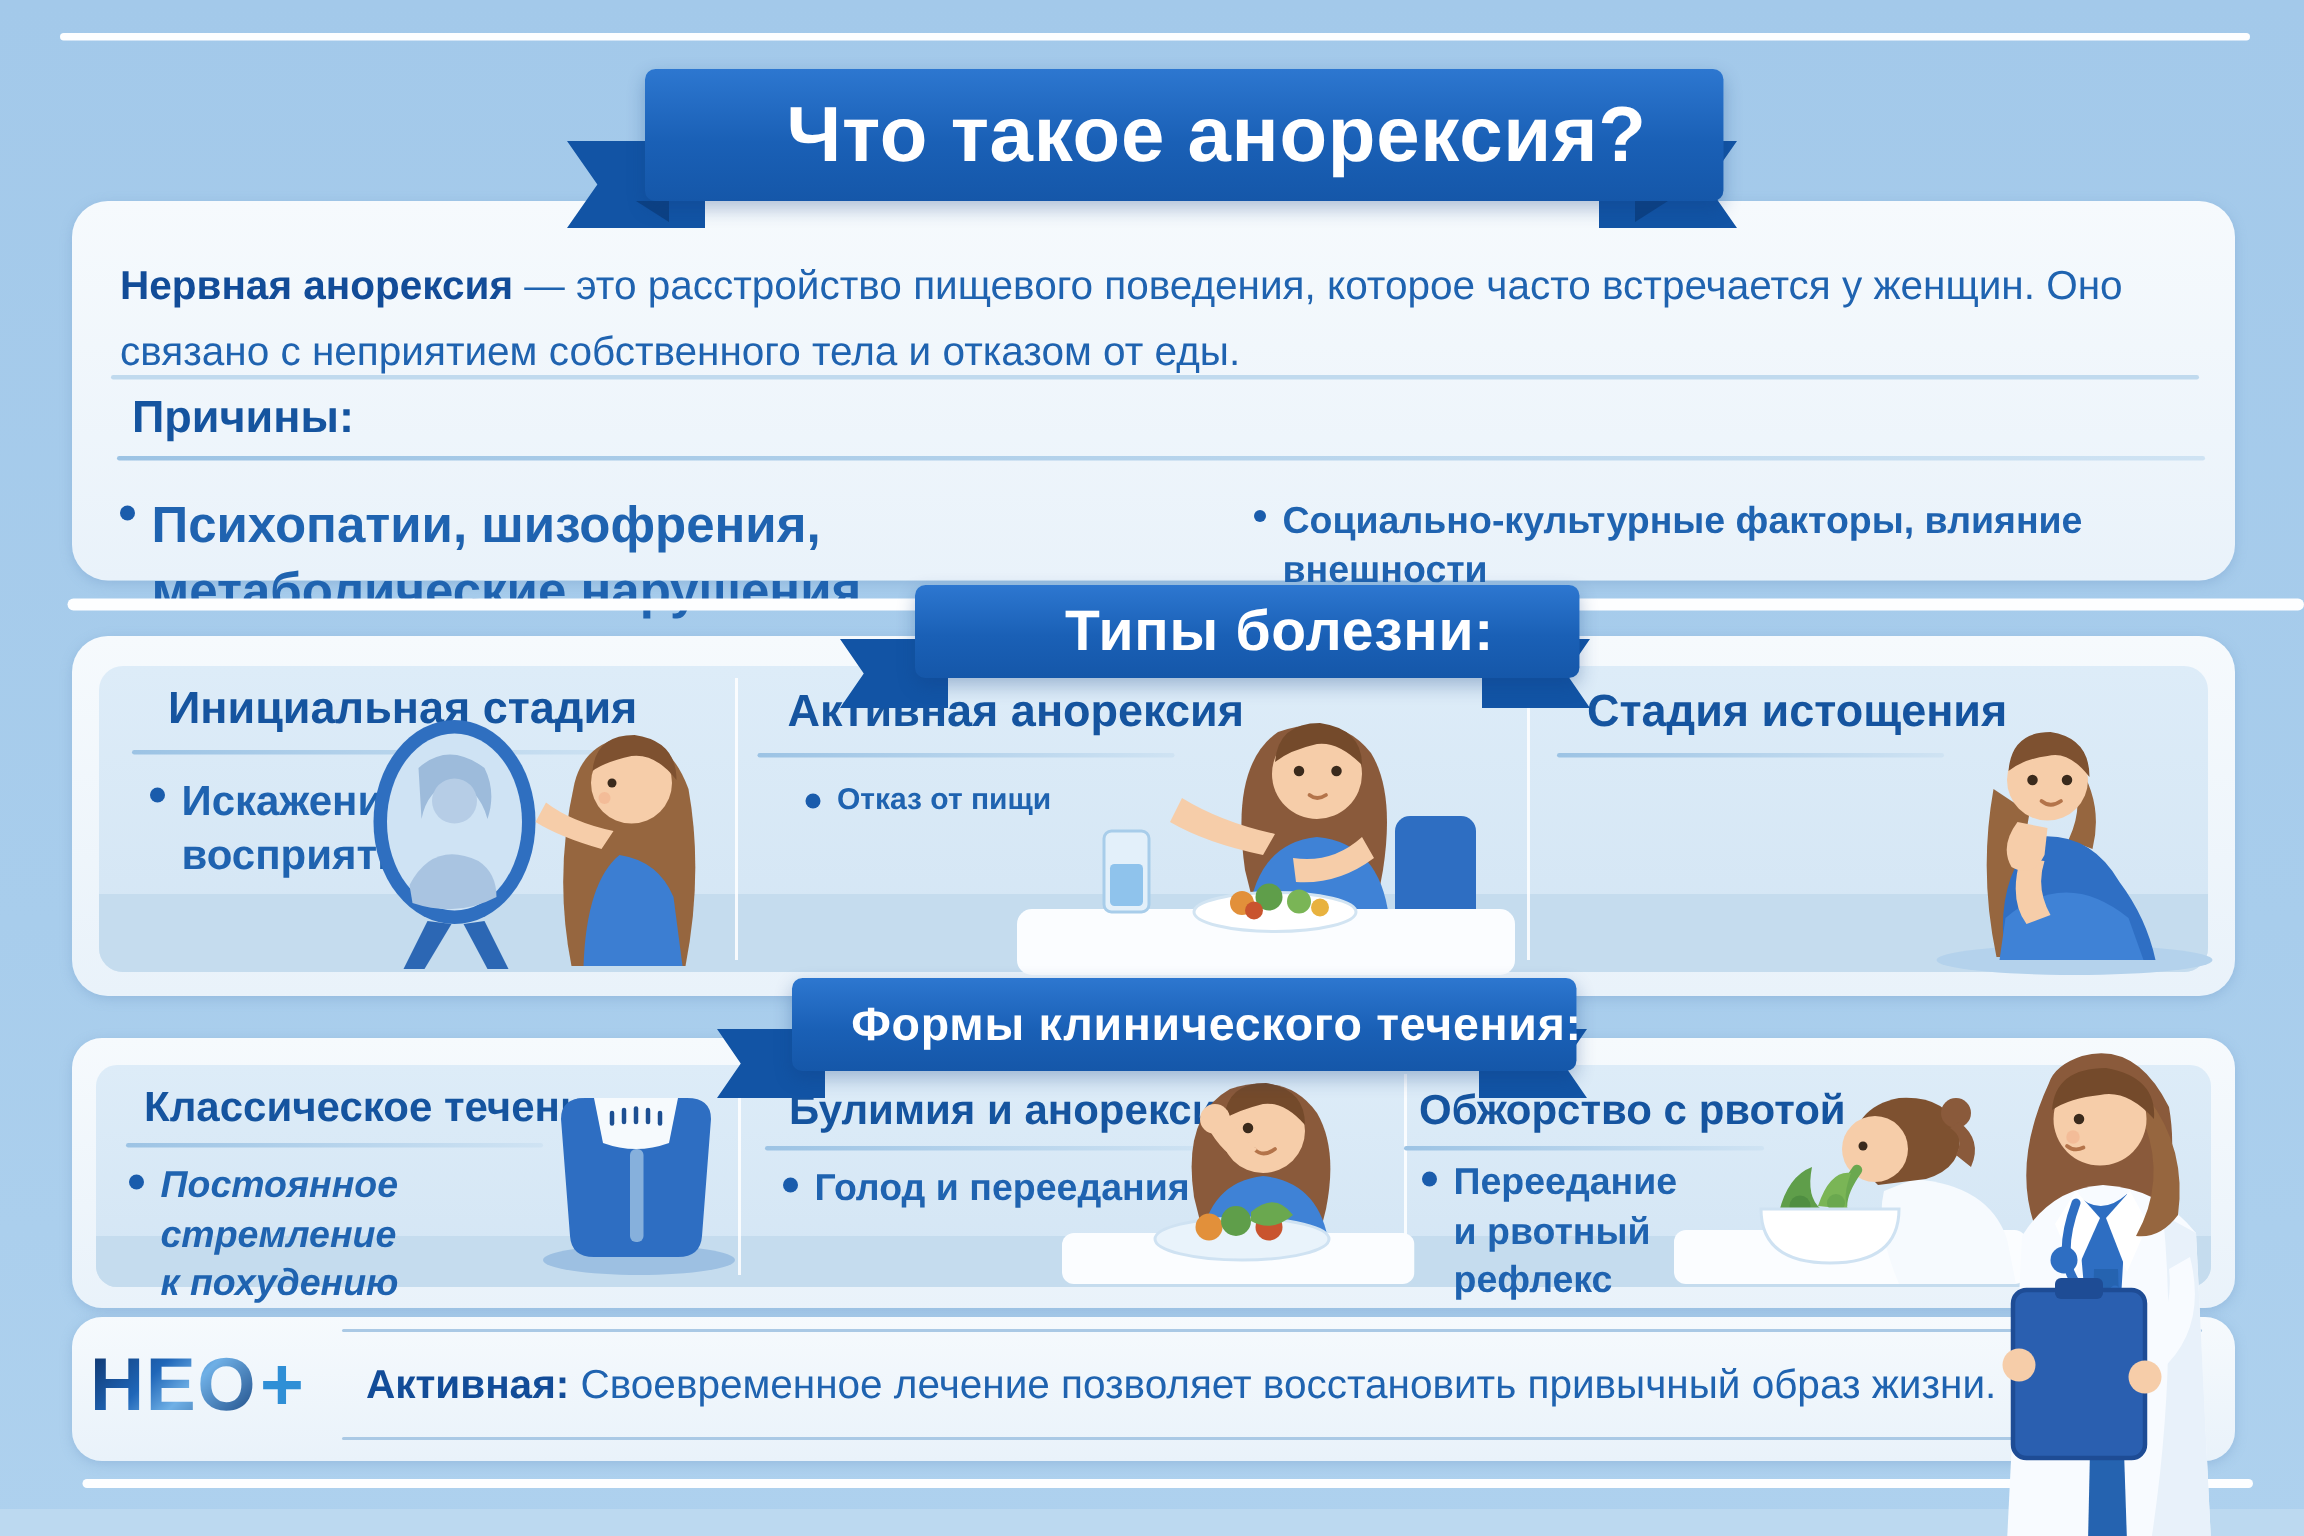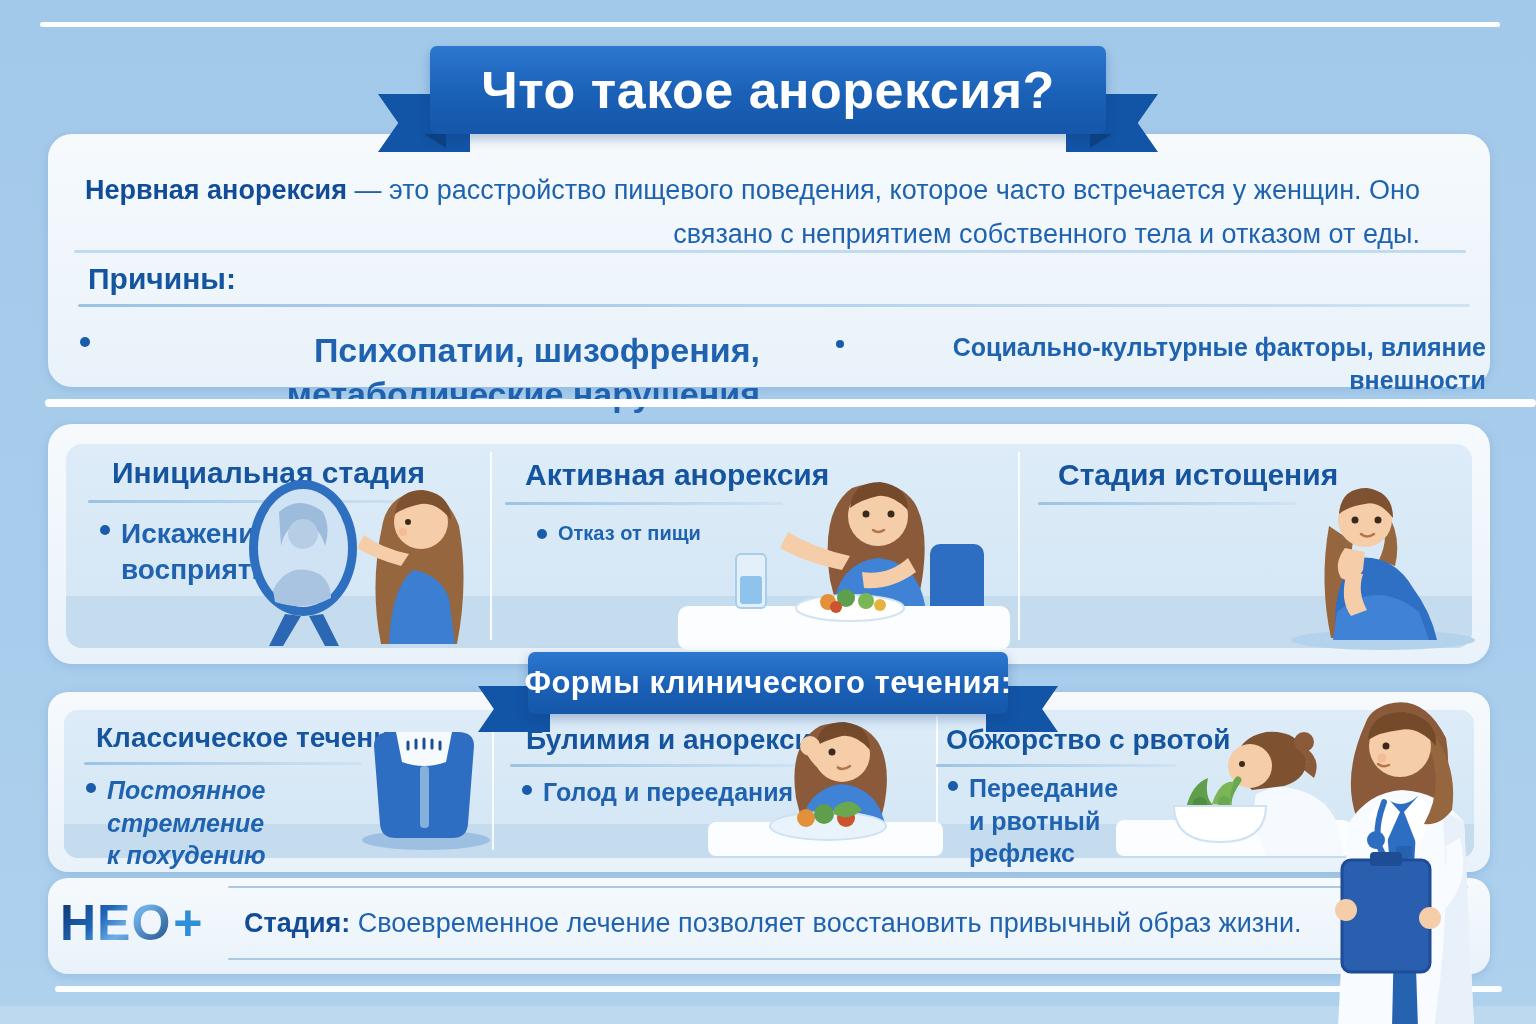--- a/index.html
+++ b/index.html
@@ -17,7 +17,7 @@
     position:absolute;display:flex;align-items:center;justify-content:center;
     background:linear-gradient(180deg,#2d77d0 0%,#1a60b6 55%,#1557a9 100%);
     color:#fff;font-weight:700;border-radius:7px;z-index:3;
-    box-shadow:0 5px 12px rgba(16,62,130,.30);letter-spacing:.5px;white-space:nowrap;
+    box-shadow:0 5px 12px rgba(16,62,130,.30);letter-spacing:.5px;white-space:nowrap;padding-left:43px;
   }
   .ribbon .tail{position:absolute;background:#1254a5;z-index:1;}
   .ribbon .tail.left{clip-path:polygon(0 0,100% 0,100% 100%,0 100%,22% 50%);}

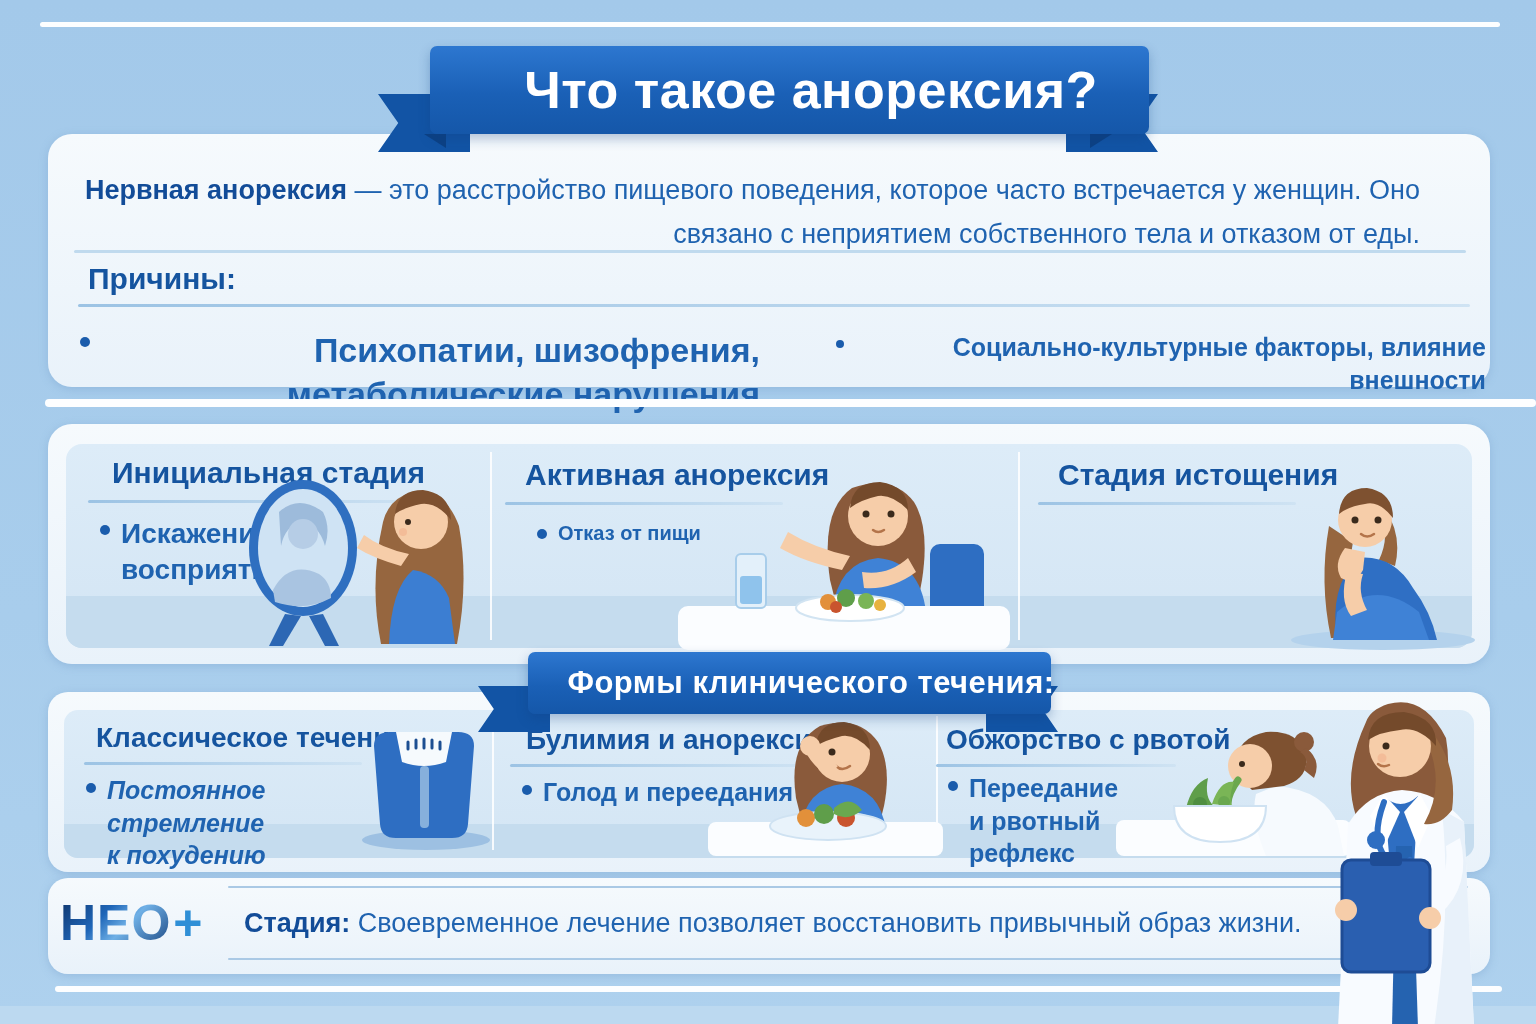--- a/index.html
+++ b/index.html
@@ -73,7 +73,7 @@
     </div>
   </div>
 
-  <div class="panel" style="left:48px;top:134px;width:1442px;height:253px;text-align:right;">
+  <div class="panel" style="left:48px;top:134px;width:1442px;height:253px;">
     <p class="intro" style="left:32px;top:8px;width:1340px;">
       <b>Нервная анорексия</b><span> — это расстройство пищевого поведения, которое часто встречается у женщин. Оно связано с неприятием собственного тела и отказом от еды.</span>
     </p>

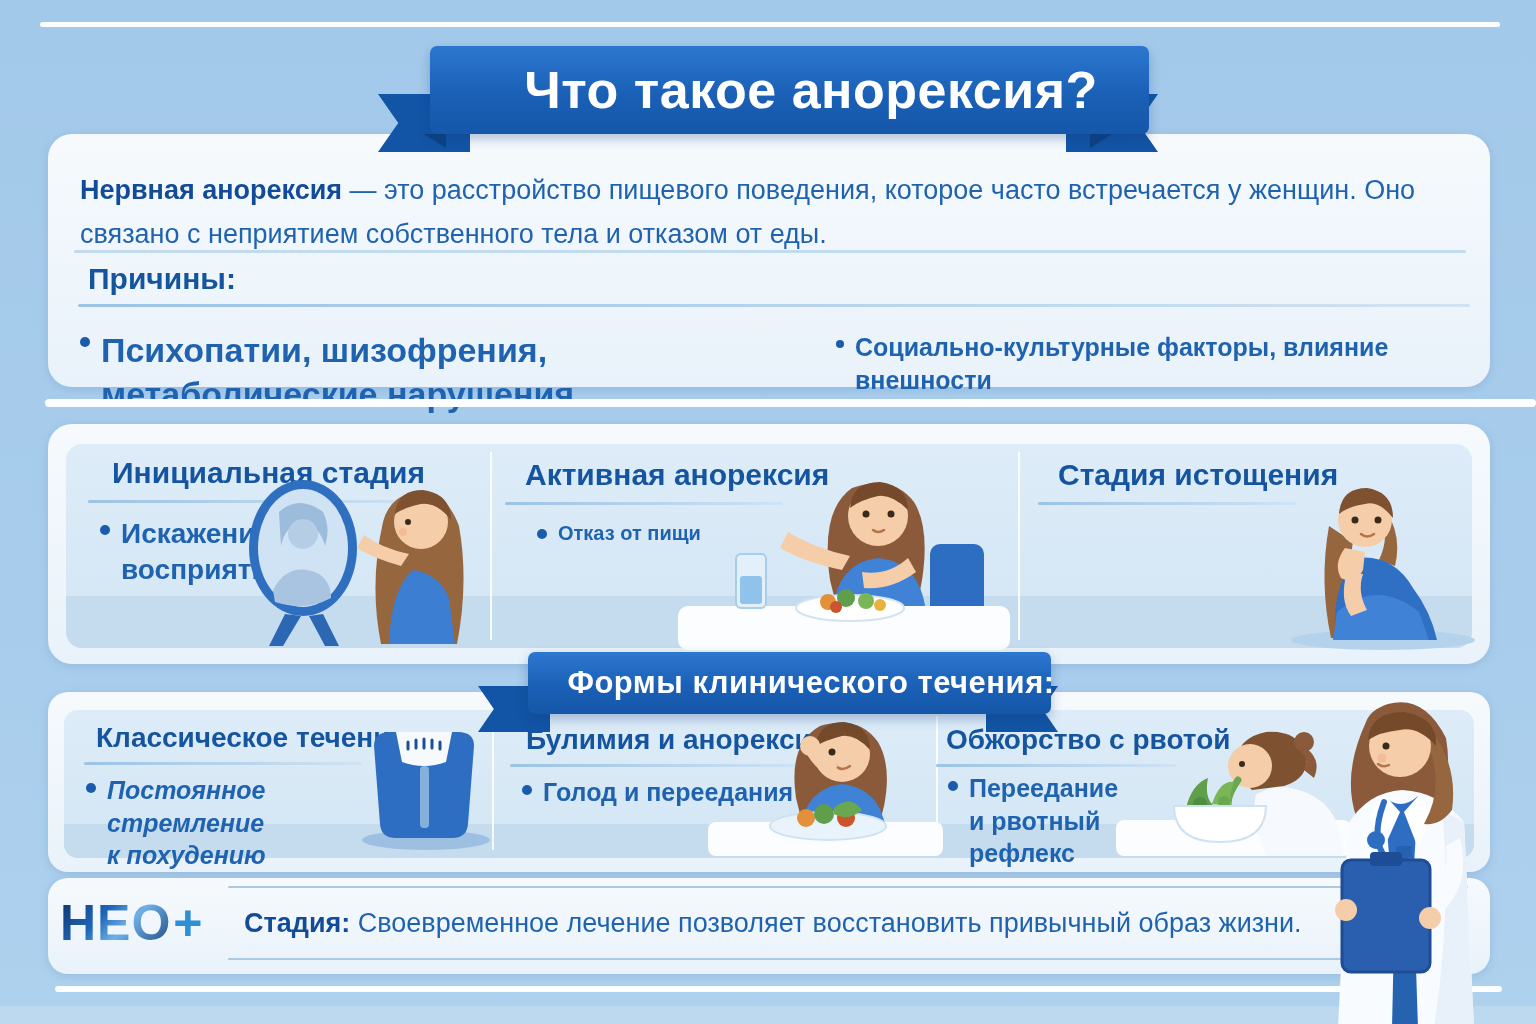--- a/index.html
+++ b/index.html
@@ -169,6 +169,13 @@
     </svg>
   </div>
 
+  <div class="ribbon" style="left:560px;top:388px;width:500px;height:96px;">
+    <div class="tail left" style="left:0;top:38px;width:72px;height:46px;"></div>
+    <div class="tail right" style="right:0;top:38px;width:72px;height:46px;"></div>
+    <div class="band" style="left:50px;top:2px;width:400px;height:62px;font-size:38px;">
+      <span>Типы болезни:</span>
+    </div>
+  </div>
 
   <div class="panel" style="left:48px;top:692px;width:1442px;height:180px;border-radius:20px;">
     <div class="inner" style="left:16px;top:18px;width:1410px;height:148px;border-radius:14px;">

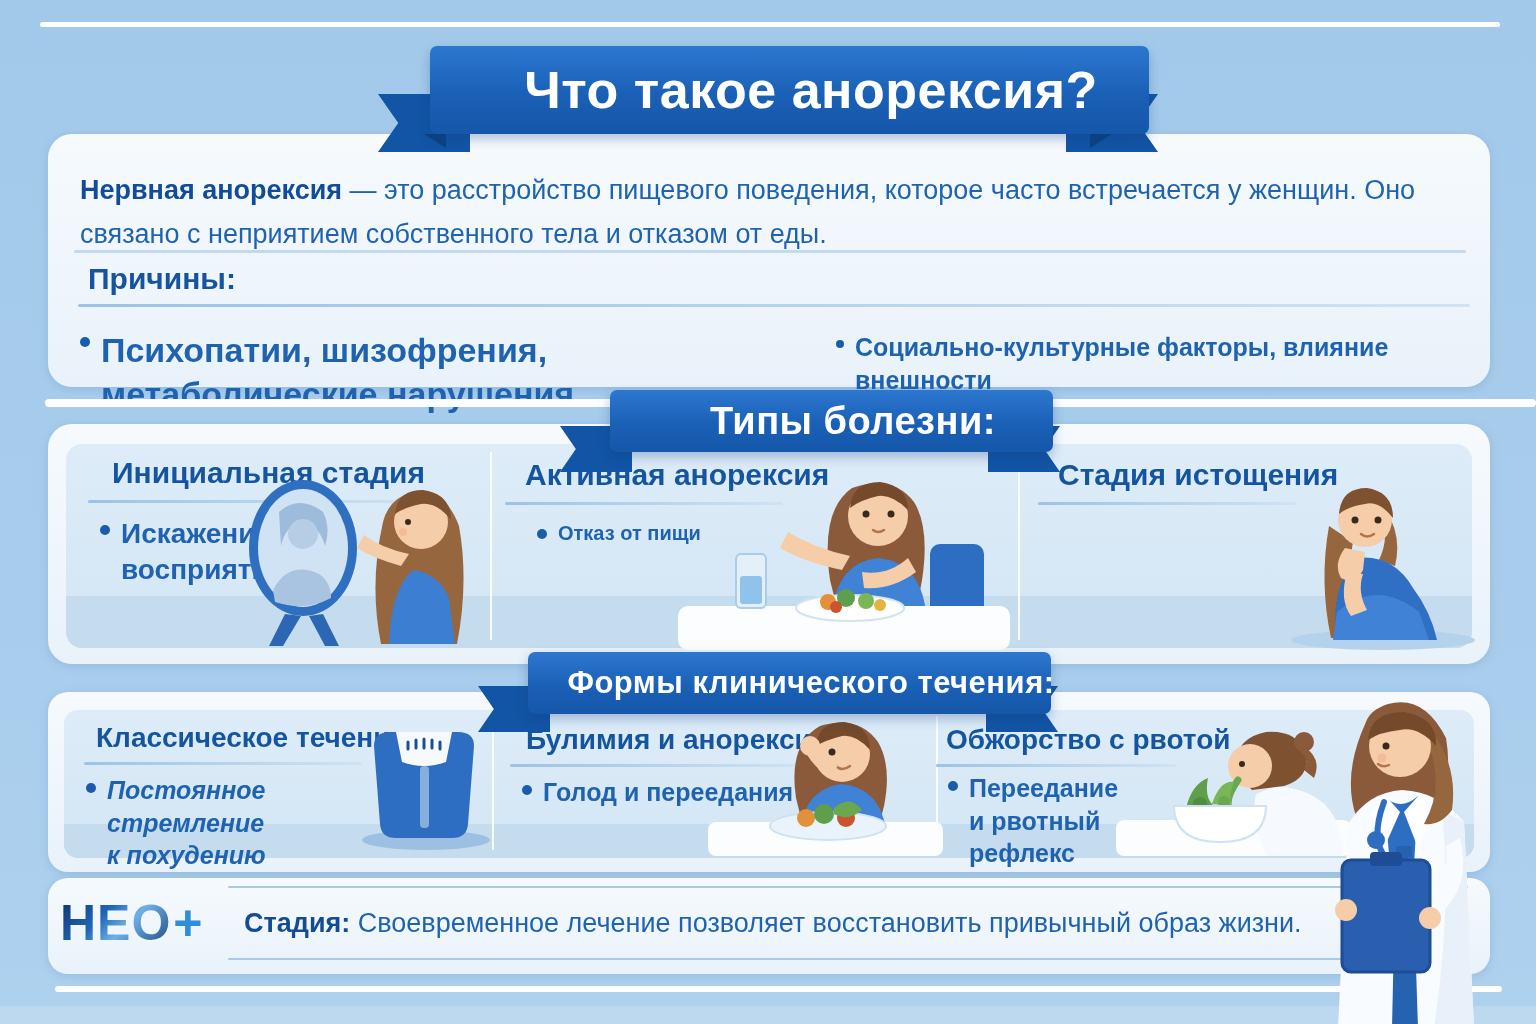--- a/index.html
+++ b/index.html
@@ -269,7 +269,7 @@
         <span class="plus">+</span>
     </div>
     <div class="treatment" style="left:196px;top:30px;">
-      <b>Стадия:</b><span> Своевременное лечение позволяет восстановить привычный образ жизни.</span>
+      <b>Активная:</b><span> Своевременное лечение позволяет восстановить привычный образ жизни.</span>
     </div>
   </div>
 

